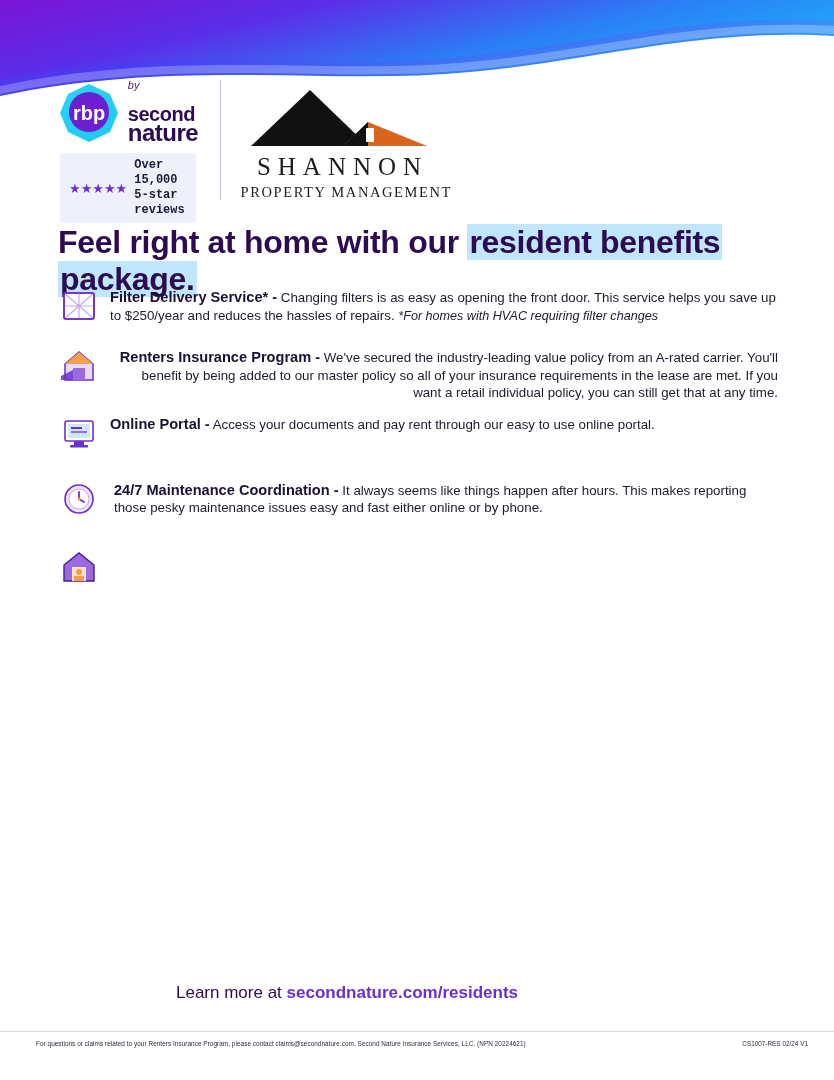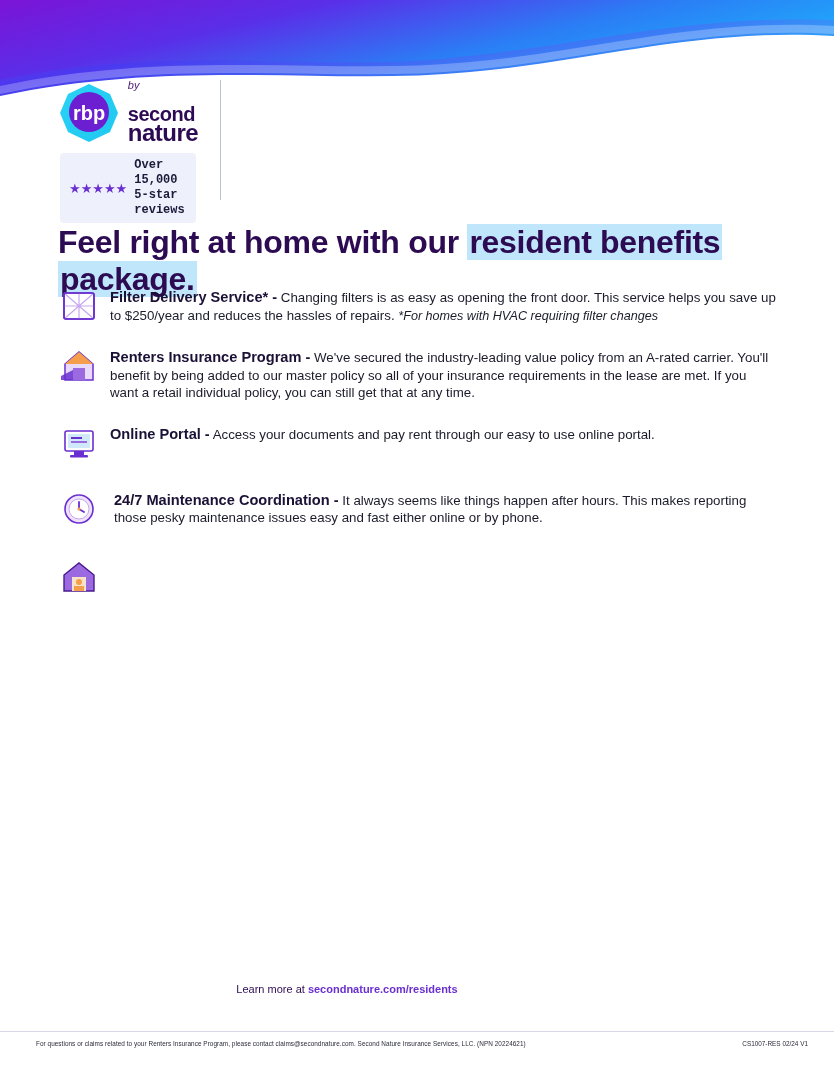--- a/index.html
+++ b/index.html
@@ -308,6 +308,16 @@
 
     <div class="divider-vert"></div>
 
+    <div class="shannon-block">
+      <svg class="house-icon" width="182" height="62" viewBox="0 0 182 62" xmlns="http://www.w3.org/2000/svg">
+        <path d="M3 60 L62 4 L120 60 Z" fill="#111111"></path>
+        <path d="M95 60 L120 36 L179 60 Z" fill="#d9641e"></path>
+        <path d="M62 4 L120 36 L120 60 L95 60 L120 36 Z" fill="#111111"></path>
+        <rect x="118" y="42" width="8" height="14" rx="1" fill="#ffffff"></rect>
+      </svg>
+      <div class="shannon-name">SHANNON</div>
+      <div class="shannon-sub">PROPERTY MANAGEMENT</div>
+    </div>
   </div>
 
   <div class="headline">

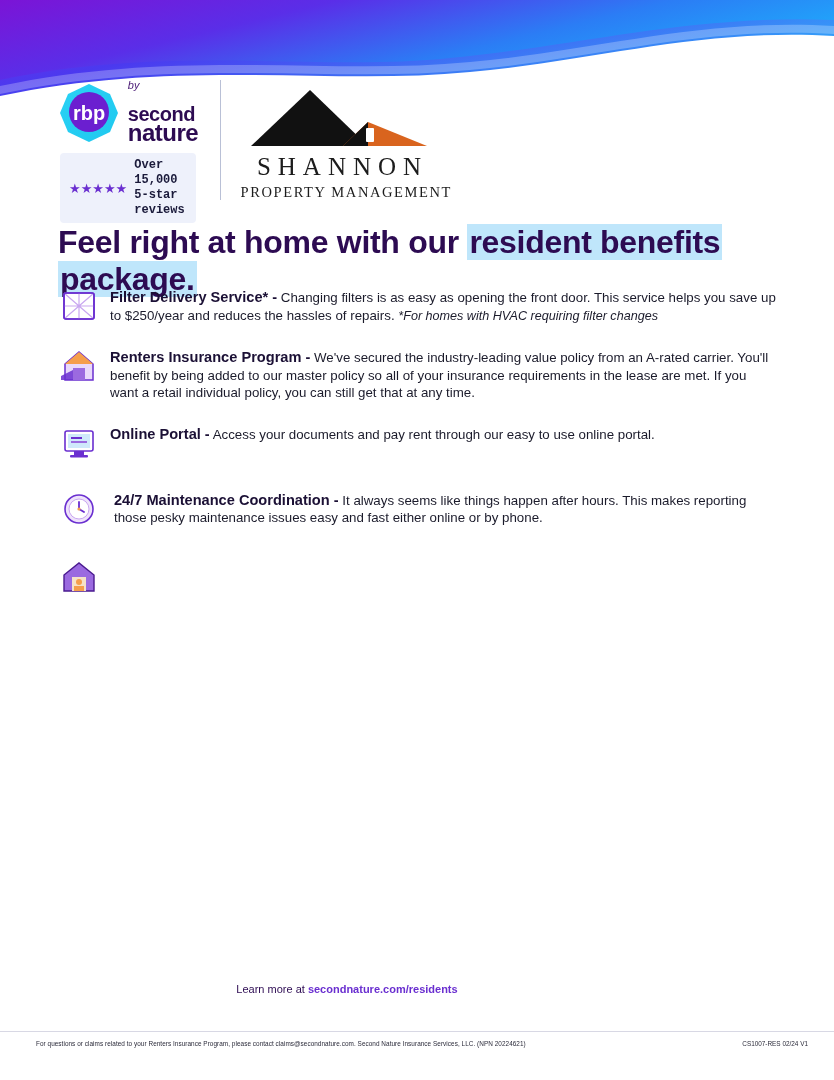--- a/index.html
+++ b/index.html
@@ -203,7 +203,7 @@
 
   
   .benefit.r1 { }
-  .benefit.r2 { margin-bottom: 20px; }
+  .benefit.r2 { margin-bottom: 10px; text-align: right; }
   .benefit.r3 { margin-bottom: 20px; }
   .benefit.r4 { margin-bottom: 22px; }
   .benefit.r5 { margin-bottom: 22px; }

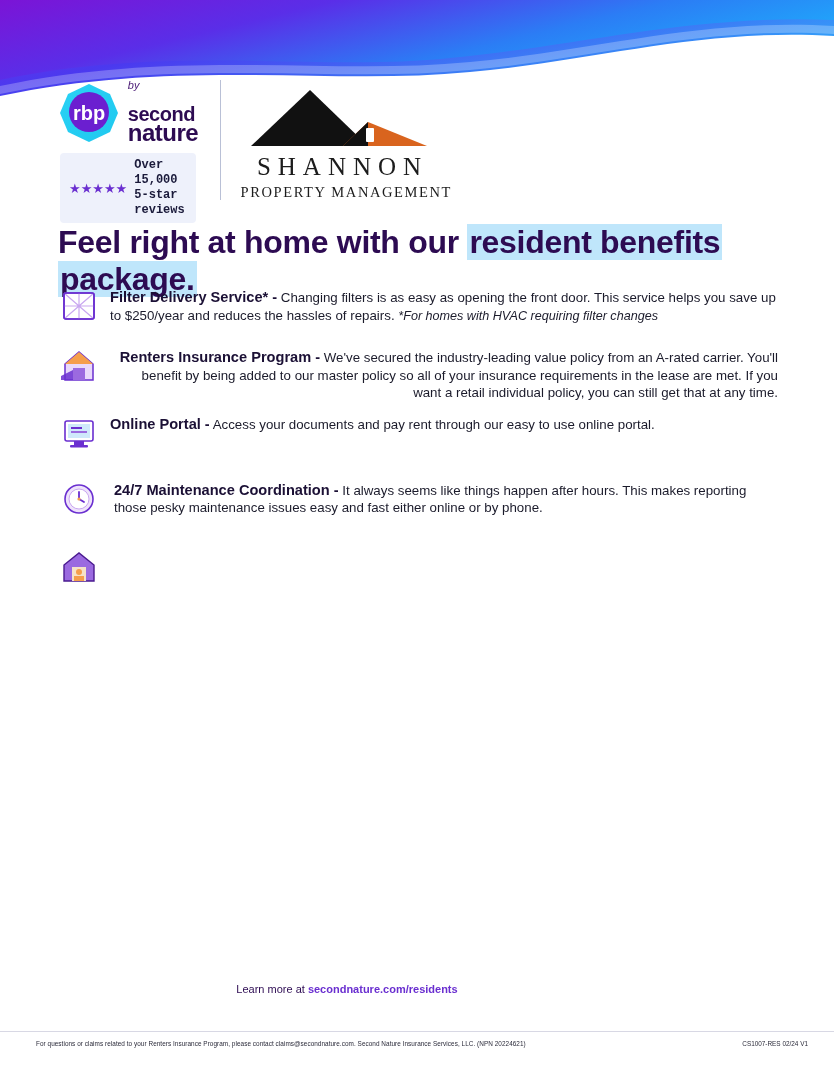--- a/index.html
+++ b/index.html
@@ -216,7 +216,7 @@
     left: 0;
     width: 694px;
     text-align: center;
-    font-size: 11px;
+    font-size: 17px;
     color: #2d0b52;
   }
   .learn-more .link {

